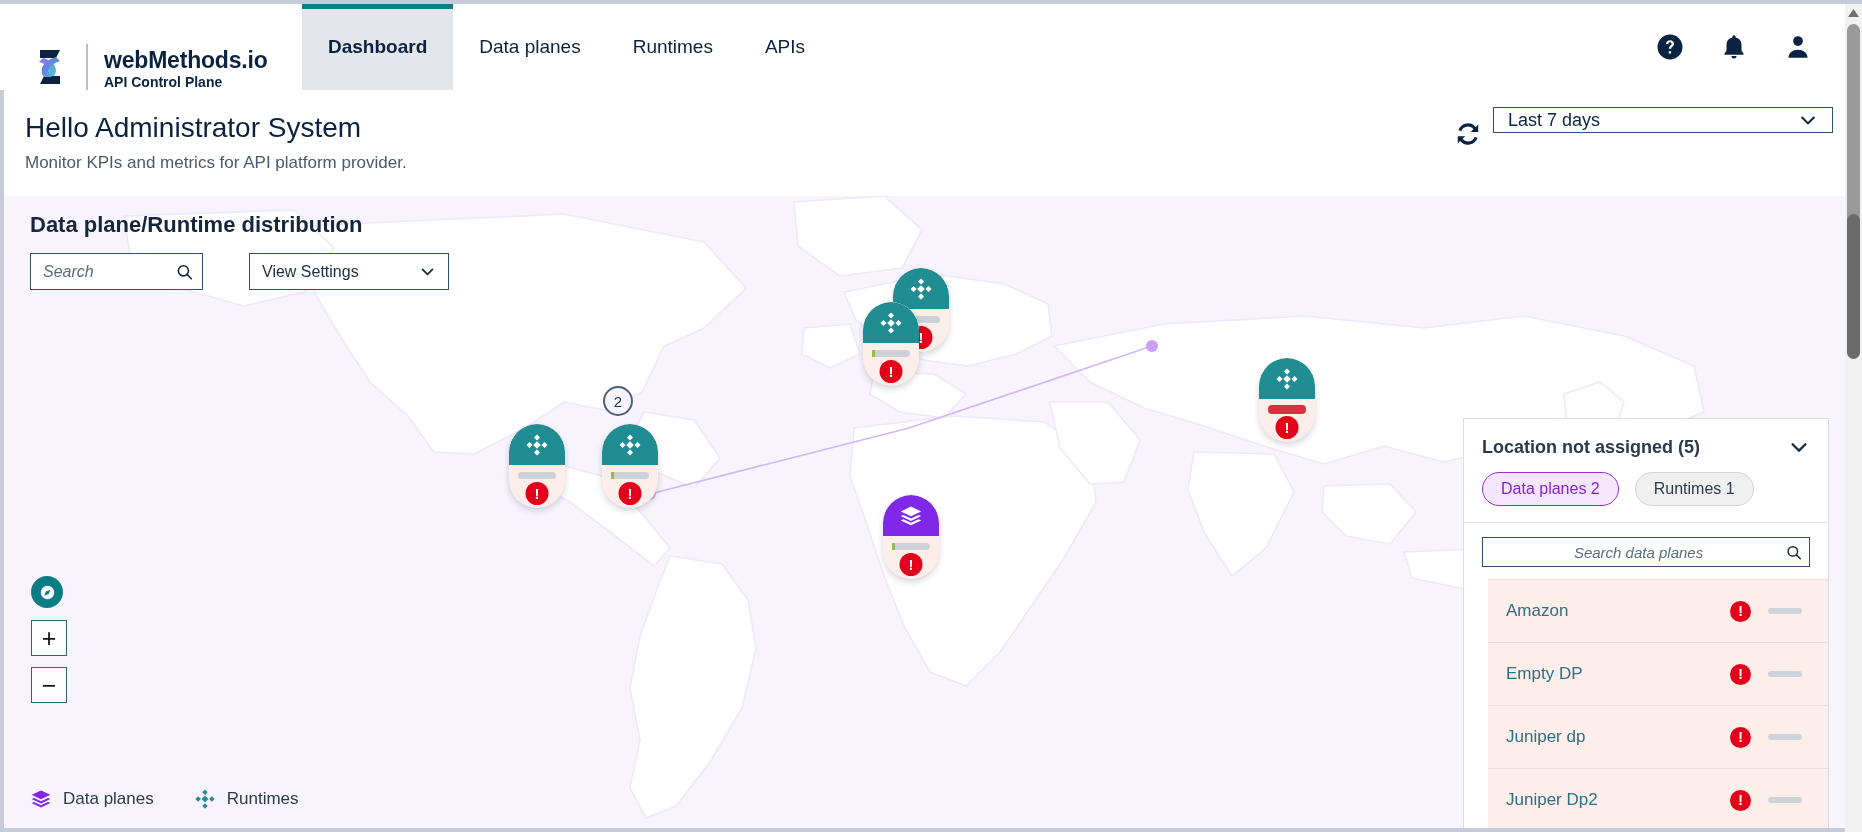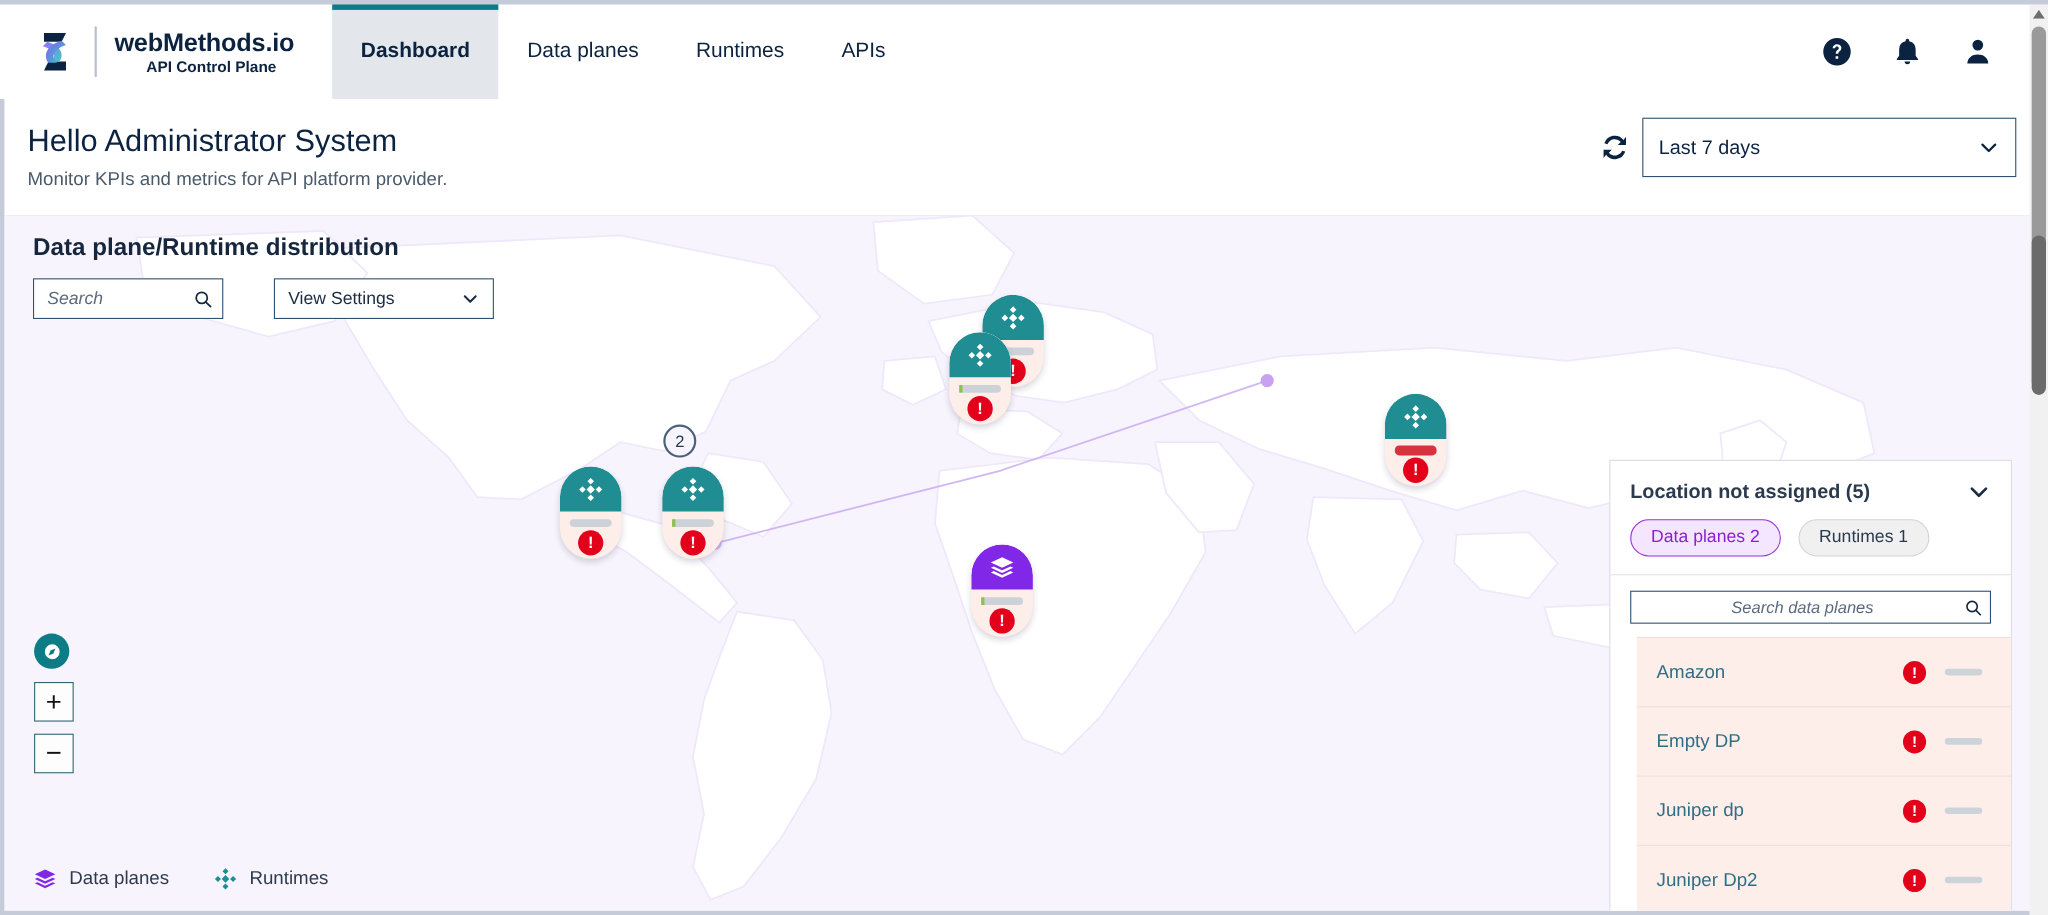--- a/index.html
+++ b/index.html
@@ -18,7 +18,7 @@
     border-top-right-radius: 10px;
     display: flex; align-items: stretch;
   }
-  .brand { display: flex; align-items: center; padding: 0 0 0 30px; width: 302px; }
+  .brand { display: flex; align-items: flex-end; padding: 0 0 0 30px; width: 302px; }
   .logo-mark { width: 40px; height: 46px; position: relative; flex: 0 0 auto; }
   .brand-divider { width: 2px; height: 46px; background: #b9bfd0; margin: 0 16px 0 16px; }
   .brand-text { line-height: 1.05; }

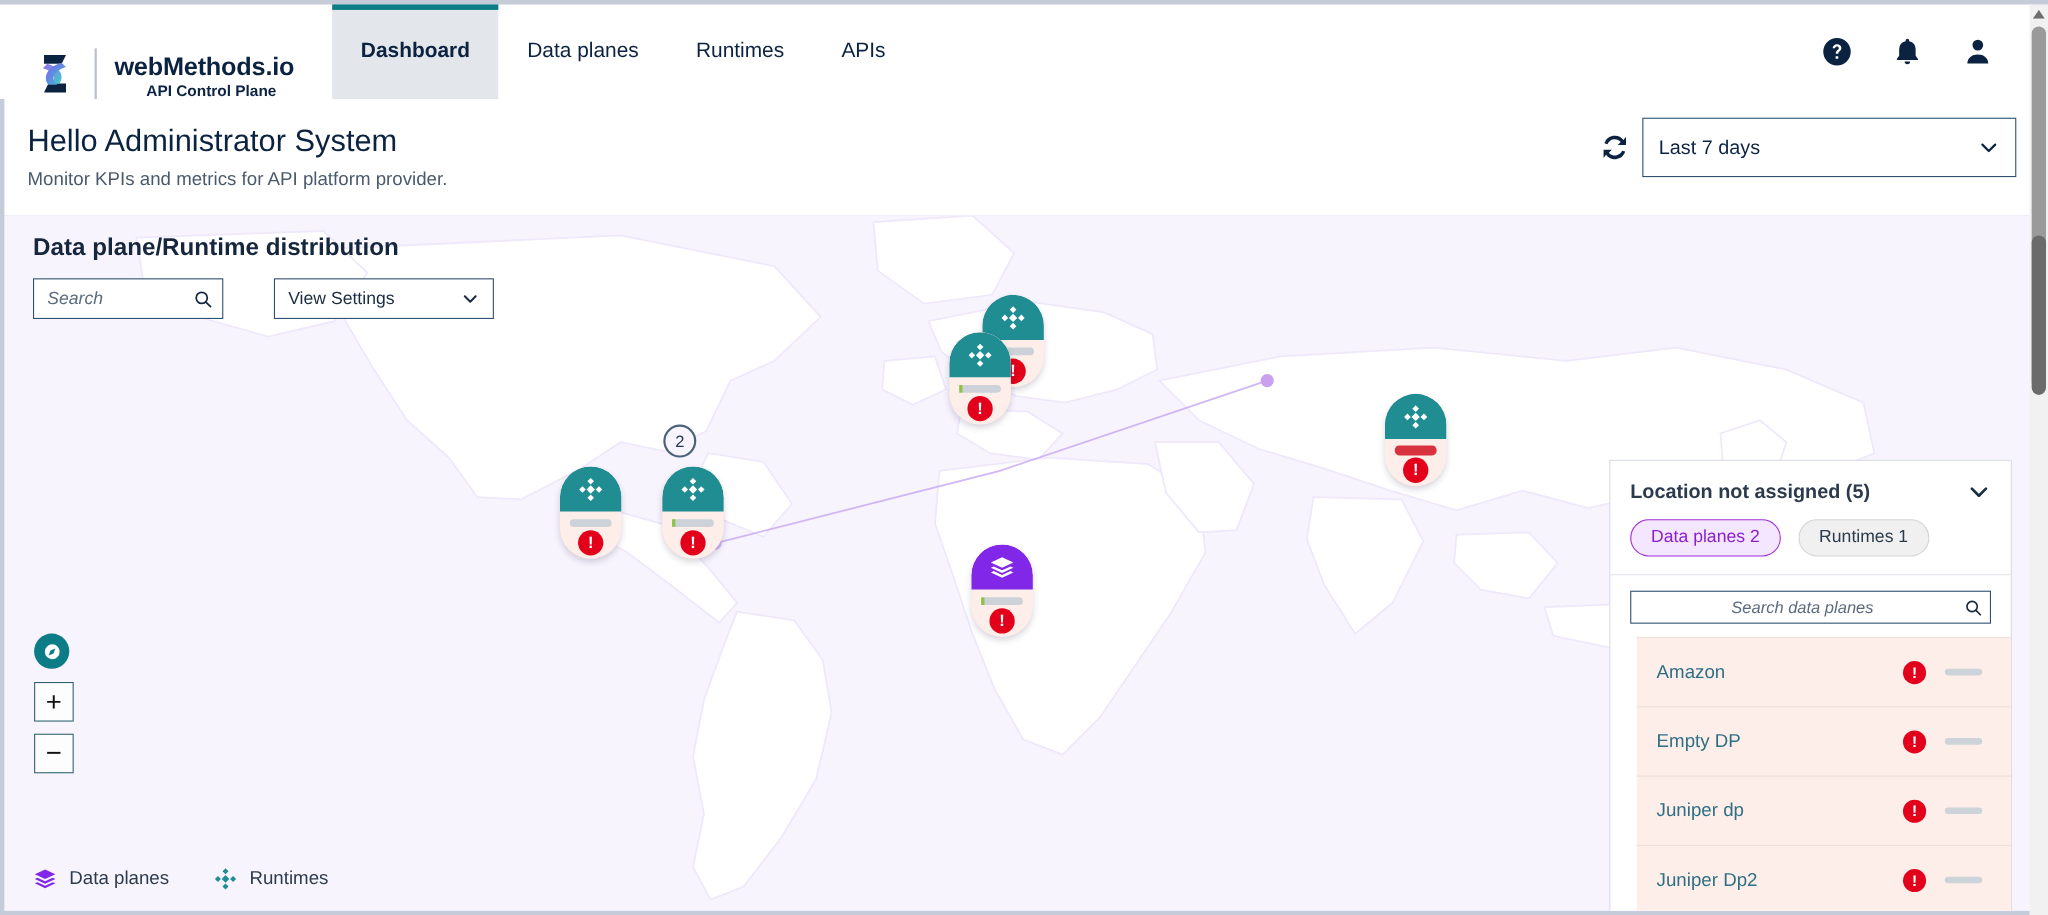--- a/index.html
+++ b/index.html
@@ -23,7 +23,7 @@
   .brand-divider { width: 2px; height: 46px; background: #b9bfd0; margin: 0 16px 0 16px; }
   .brand-text { line-height: 1.05; }
   .brand-title { font-size: 23px; font-weight: bold; color: #0b2340; letter-spacing: -.2px; }
-  .brand-sub { font-size: 14px; font-weight: bold; color: #0b2340; margin-top: 3px; margin-left: 29px; }
+  .brand-sub { font-size: 14px; font-weight: bold; color: #0b2340; margin-top: 3px; }
 
   .navtabs { display: flex; align-items: stretch; }
   .navtab {

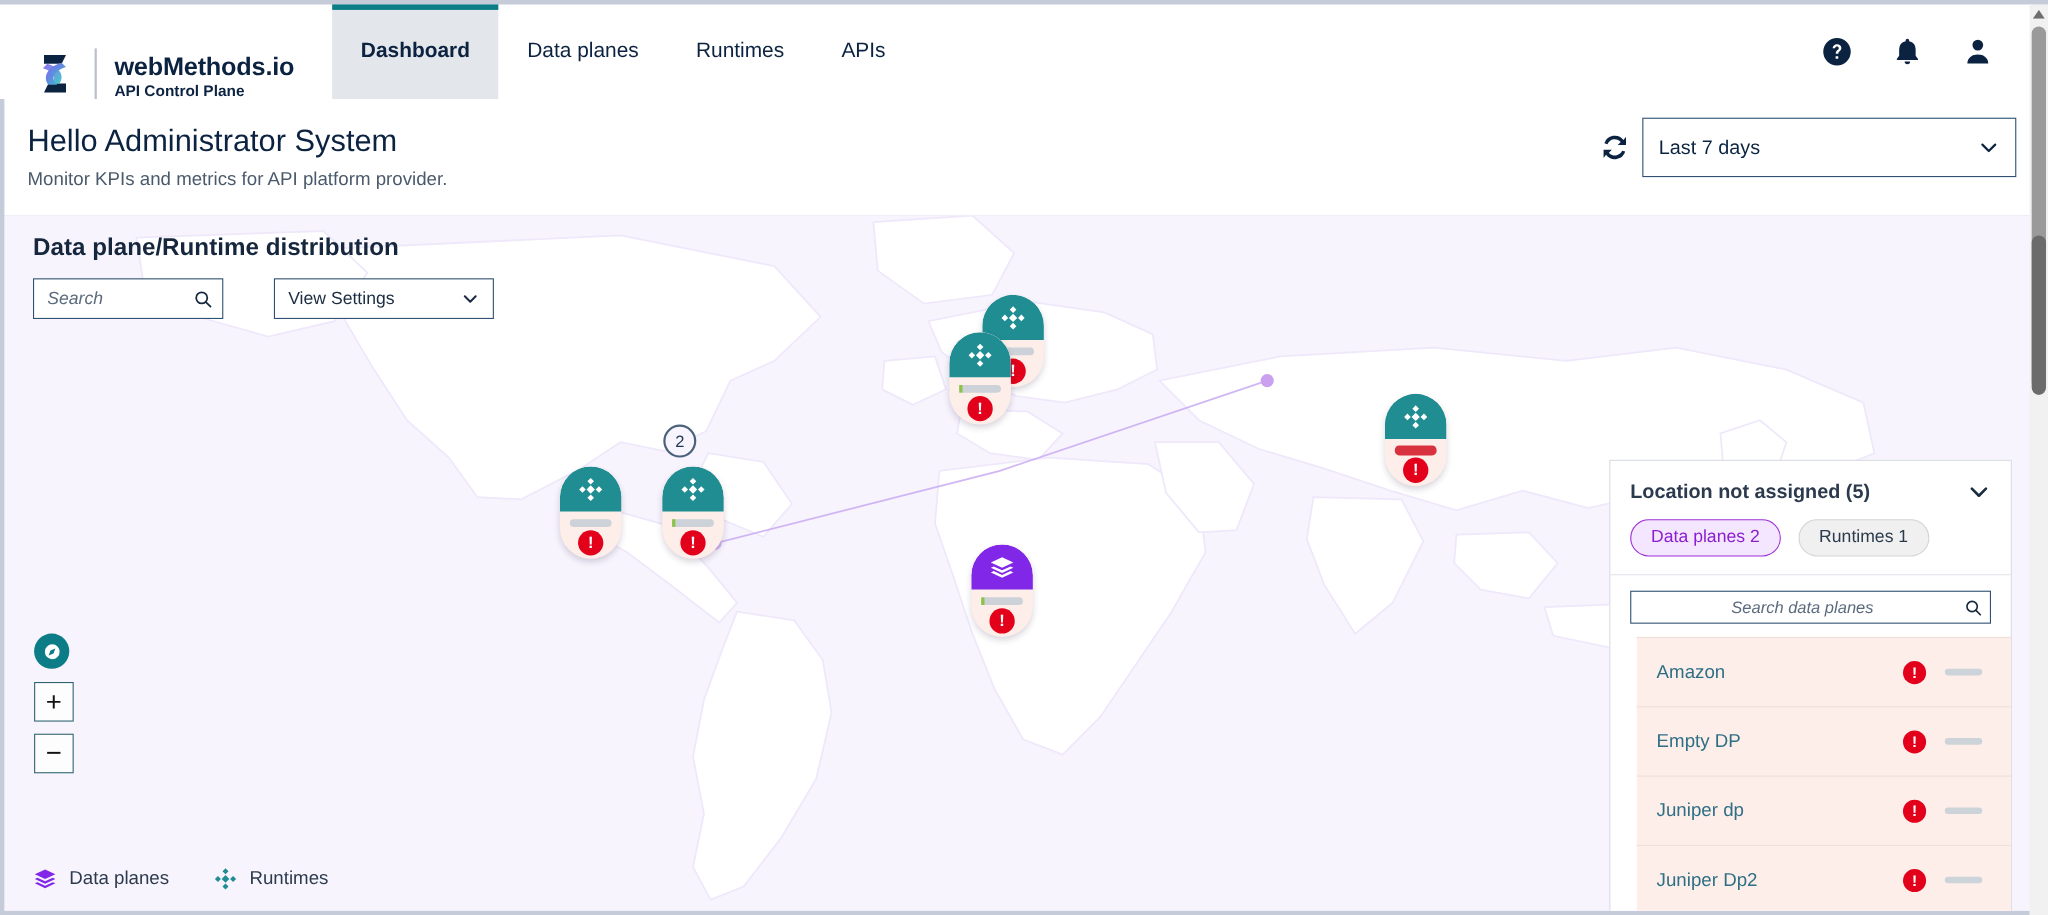--- a/index.html
+++ b/index.html
@@ -49,7 +49,7 @@
     position: absolute; right: 370px; top: 27px; width: 34px; height: 34px; cursor: pointer; color: #0b2340;
   }
   .range-select {
-    position: absolute; right: 22px; top: 17px; width: 340px; height: 54px;
+    position: absolute; right: 22px; top: 17px; width: 340px; height: 26px;
     border: 1px solid #2f5070; background: #fff; display: flex; align-items: center;
     padding: 0 14px; cursor: pointer;
   }

